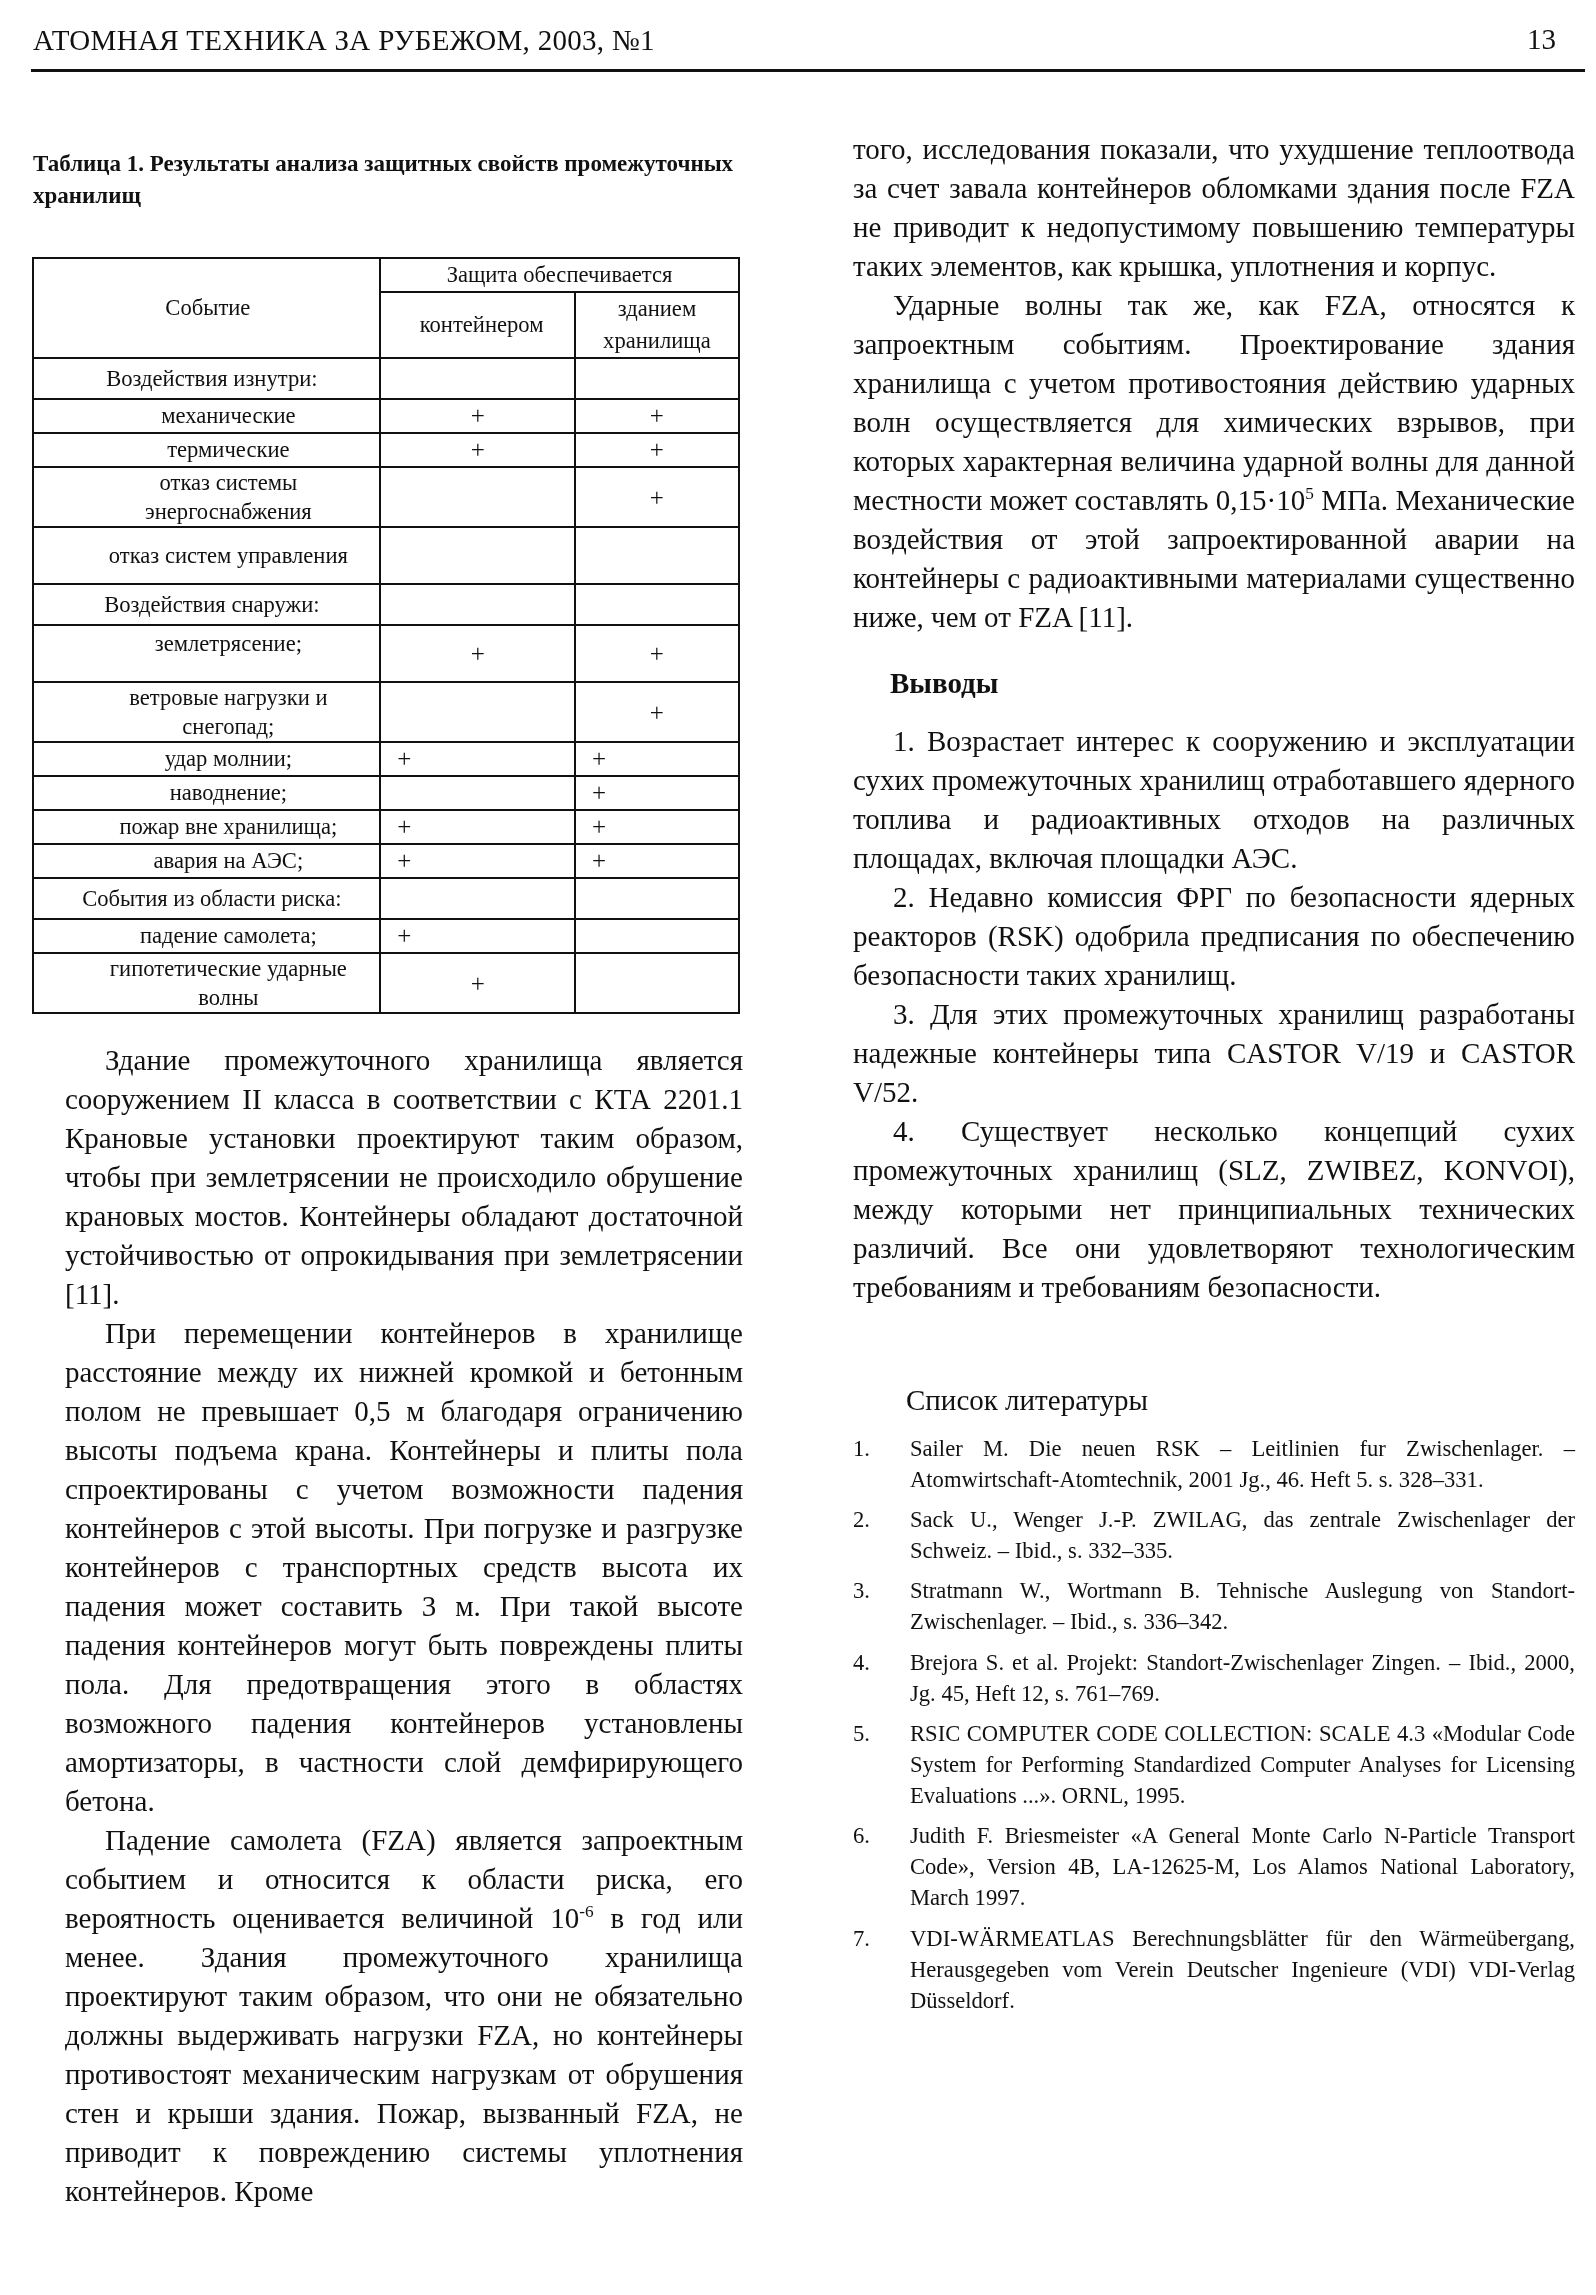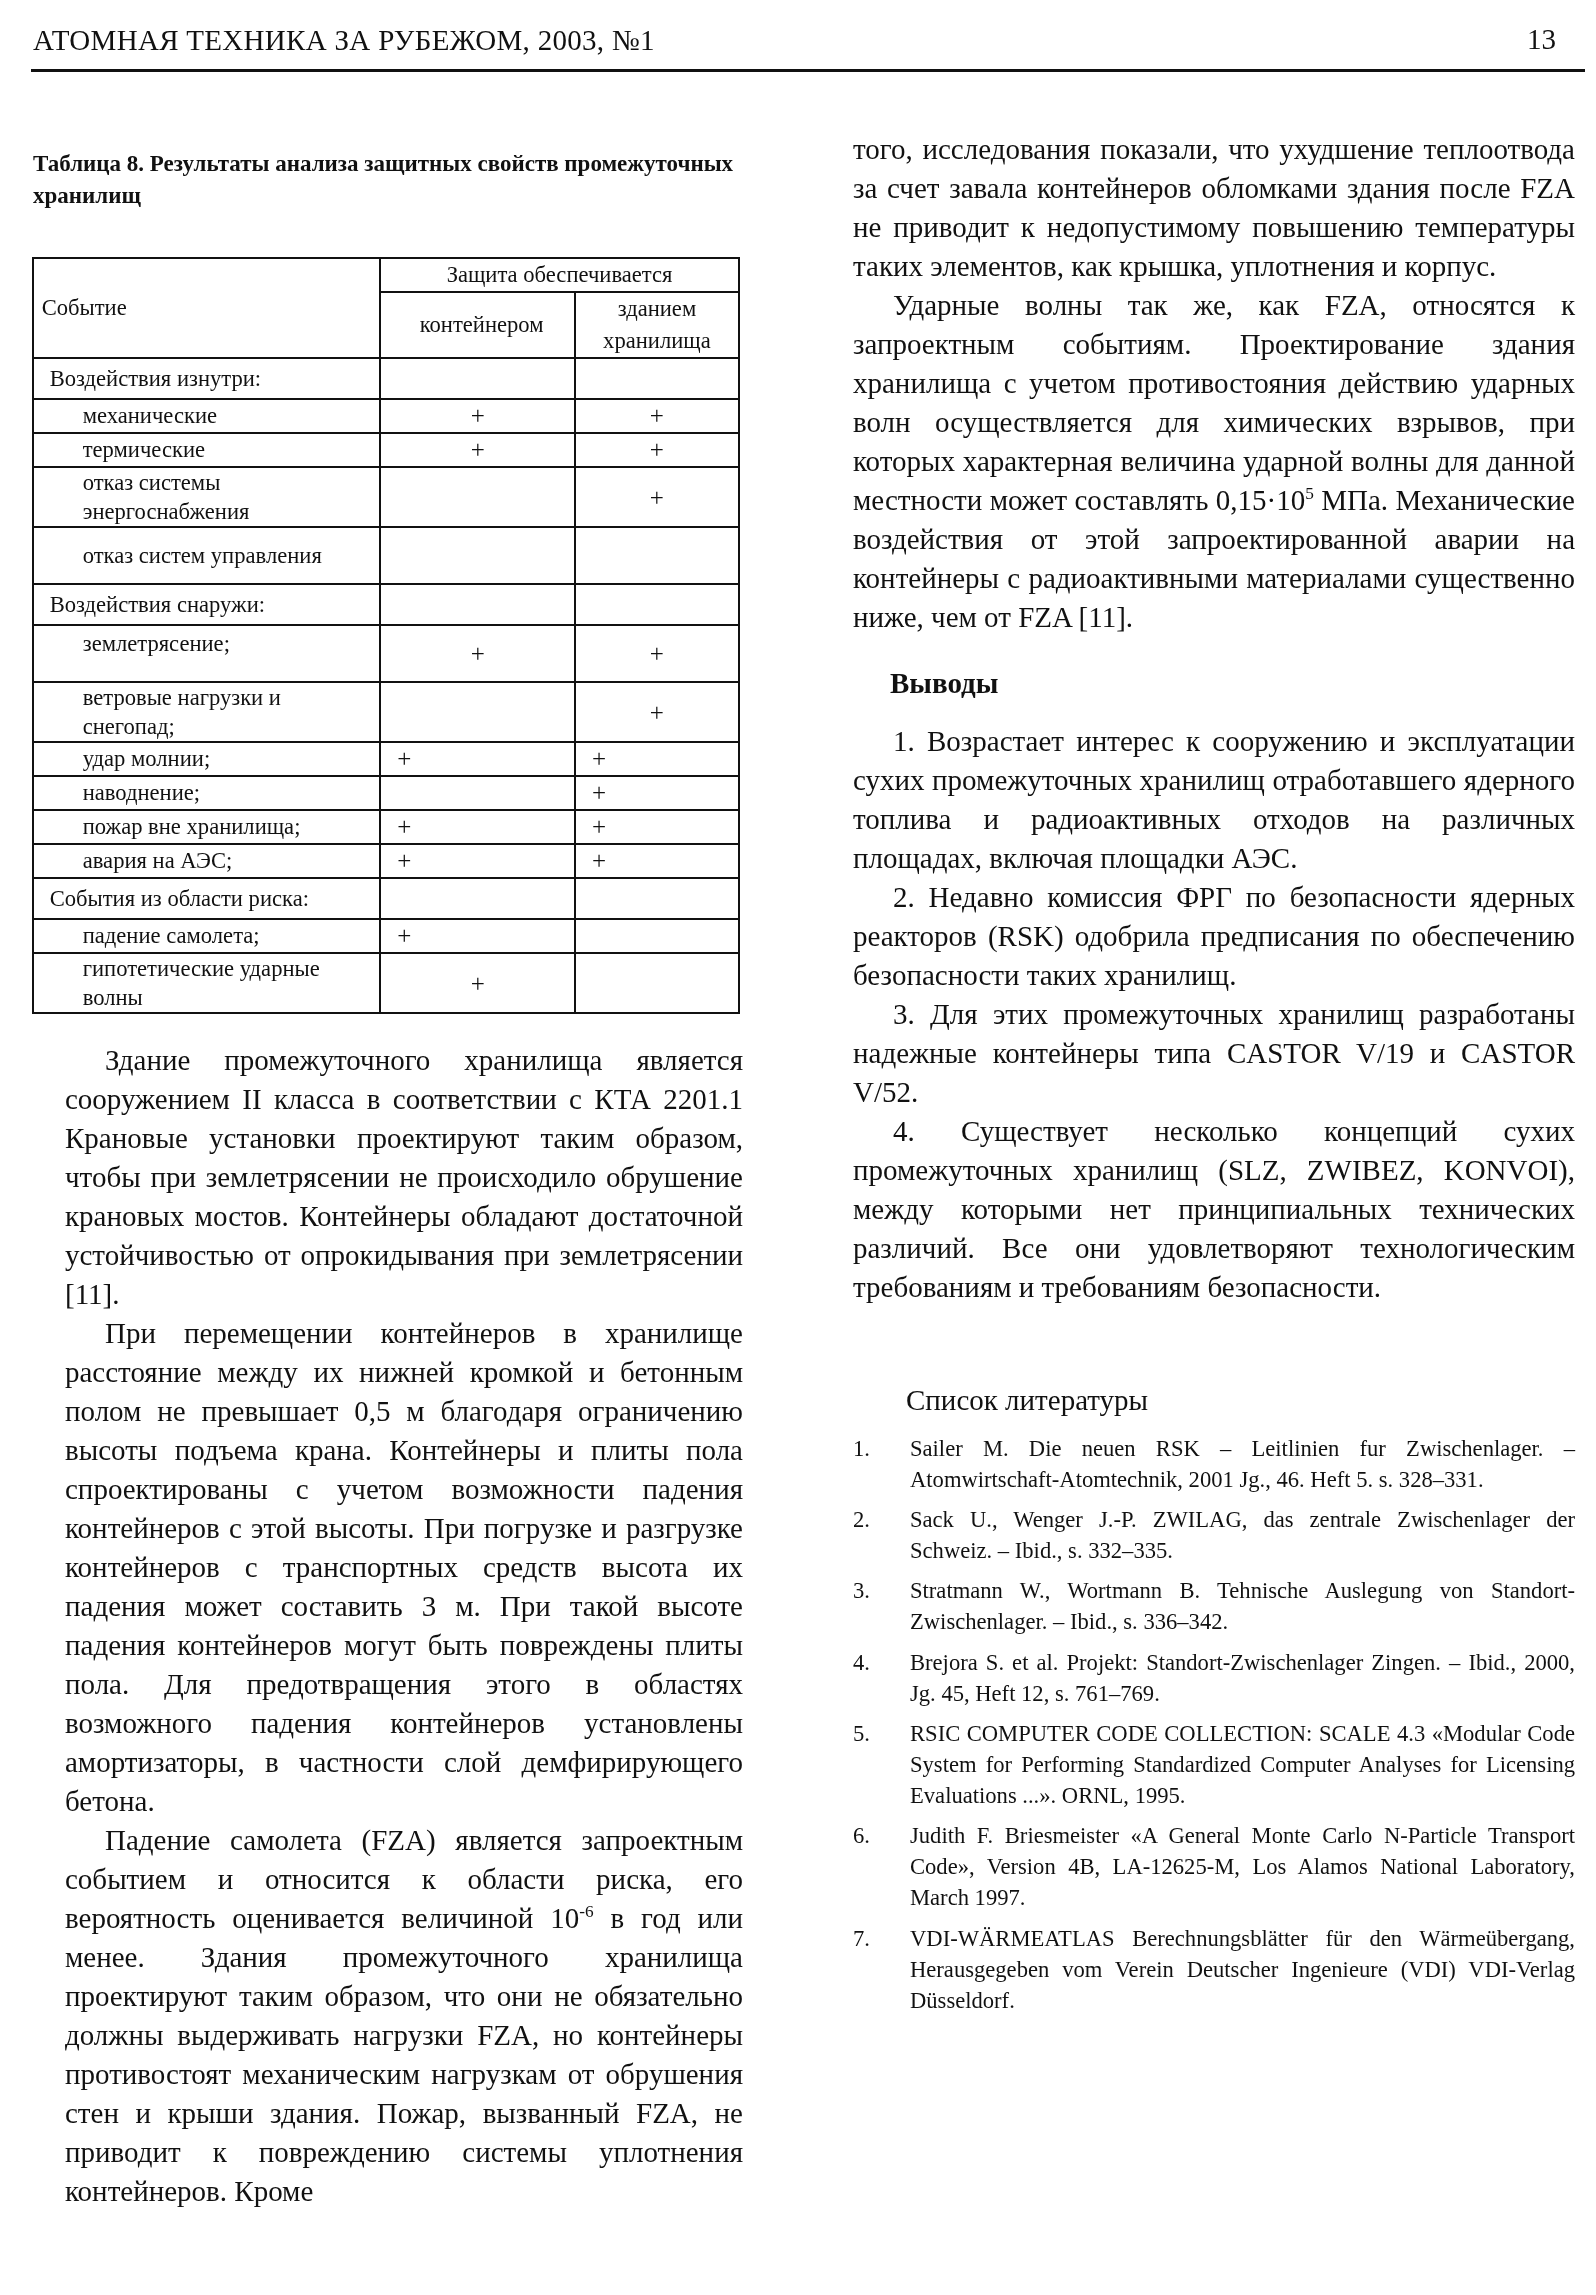--- a/index.html
+++ b/index.html
@@ -49,7 +49,7 @@
 <div class="head-rule"></div>
 
 <div class="col col-left">
-  <div class="table-caption">Таблица 8. Результаты анализа защитных свойств промежуточных хранилищ</div>
+  <div class="table-caption">Таблица 1. Результаты анализа защитных свойств промежуточных хранилищ</div>
 
   <table class="t2">
     <tbody>

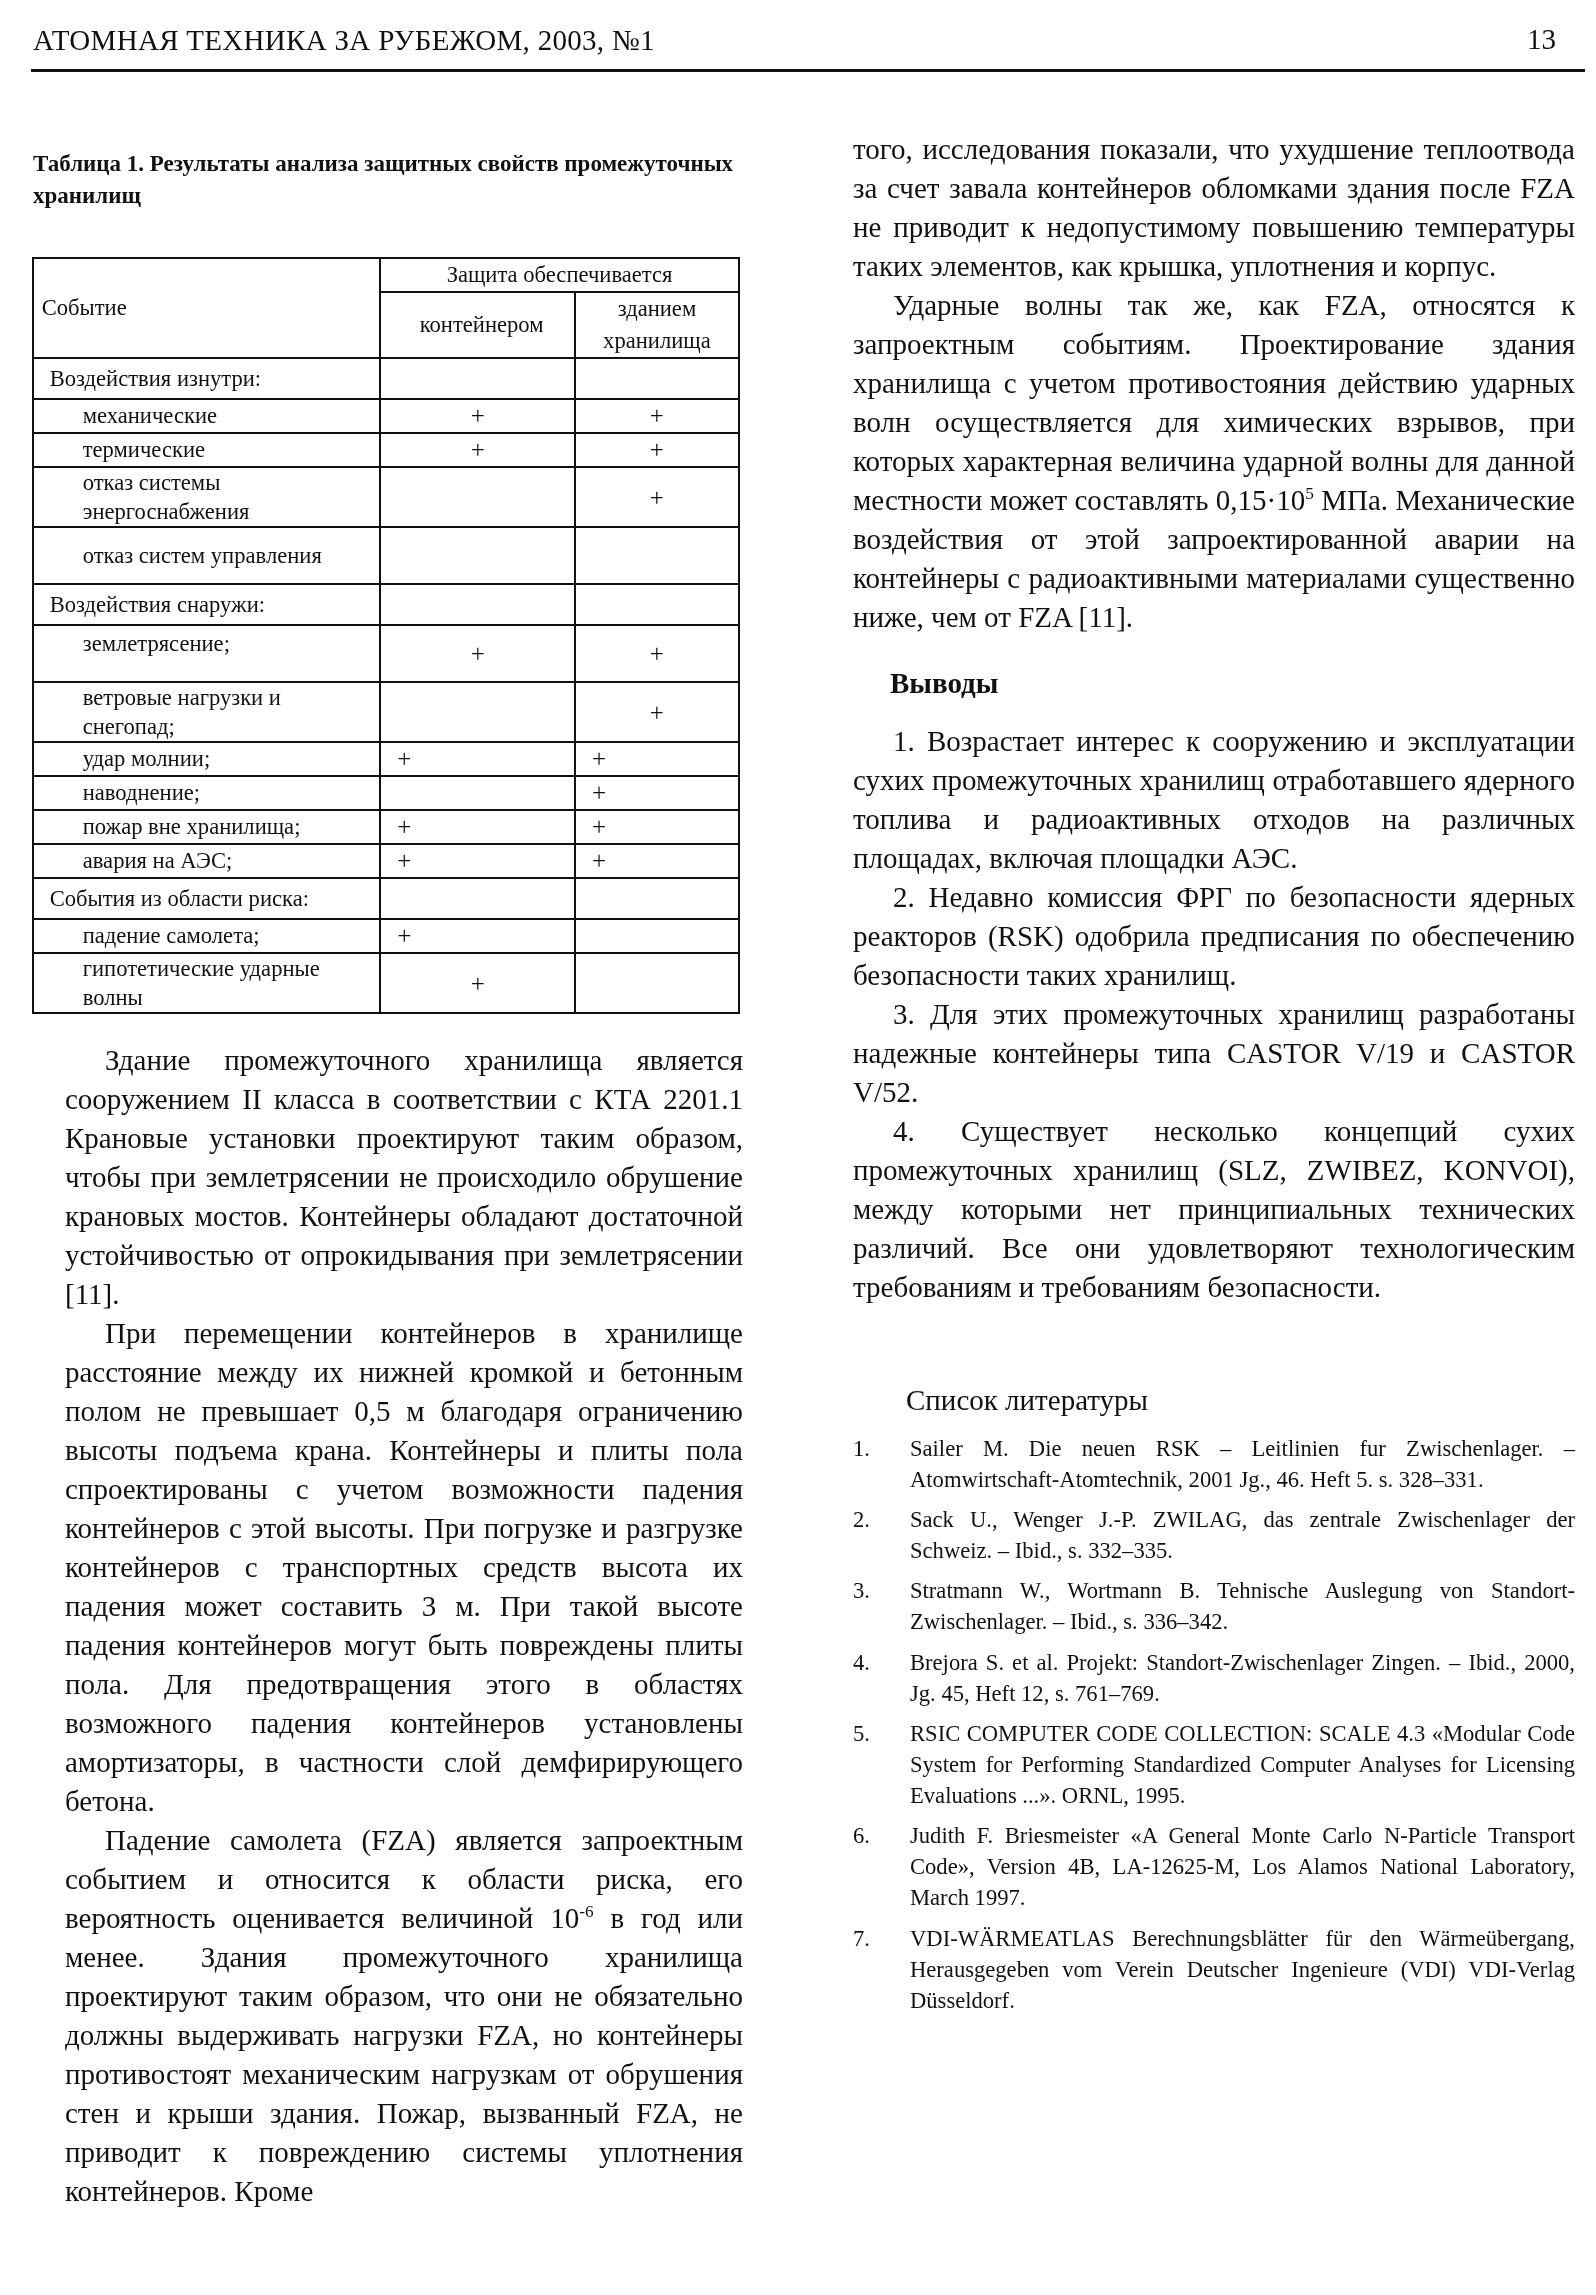--- a/index.html
+++ b/index.html
@@ -15,7 +15,7 @@
   .table-caption { font-weight: bold; font-size: 23px; line-height: 32px; margin-bottom: 45px; }
 
   table.t2 { border-collapse: collapse; width: 708px; font-size: 22.6px; line-height: 32px; margin-left: -1.3px; }
-  table.t2 td { border: 2px solid #111; padding: 0 5.3px; vertical-align: middle; }
+  table.t2 td { border: 2px solid #111; padding: 0 5.3px; vertical-align: middle; text-align: center; }
   .t2 .c1 { width: 341px; }
   .t2 .c2 { width: 178px; padding-left: 13px; }
   .t2 .c3 { width: 154px; }

